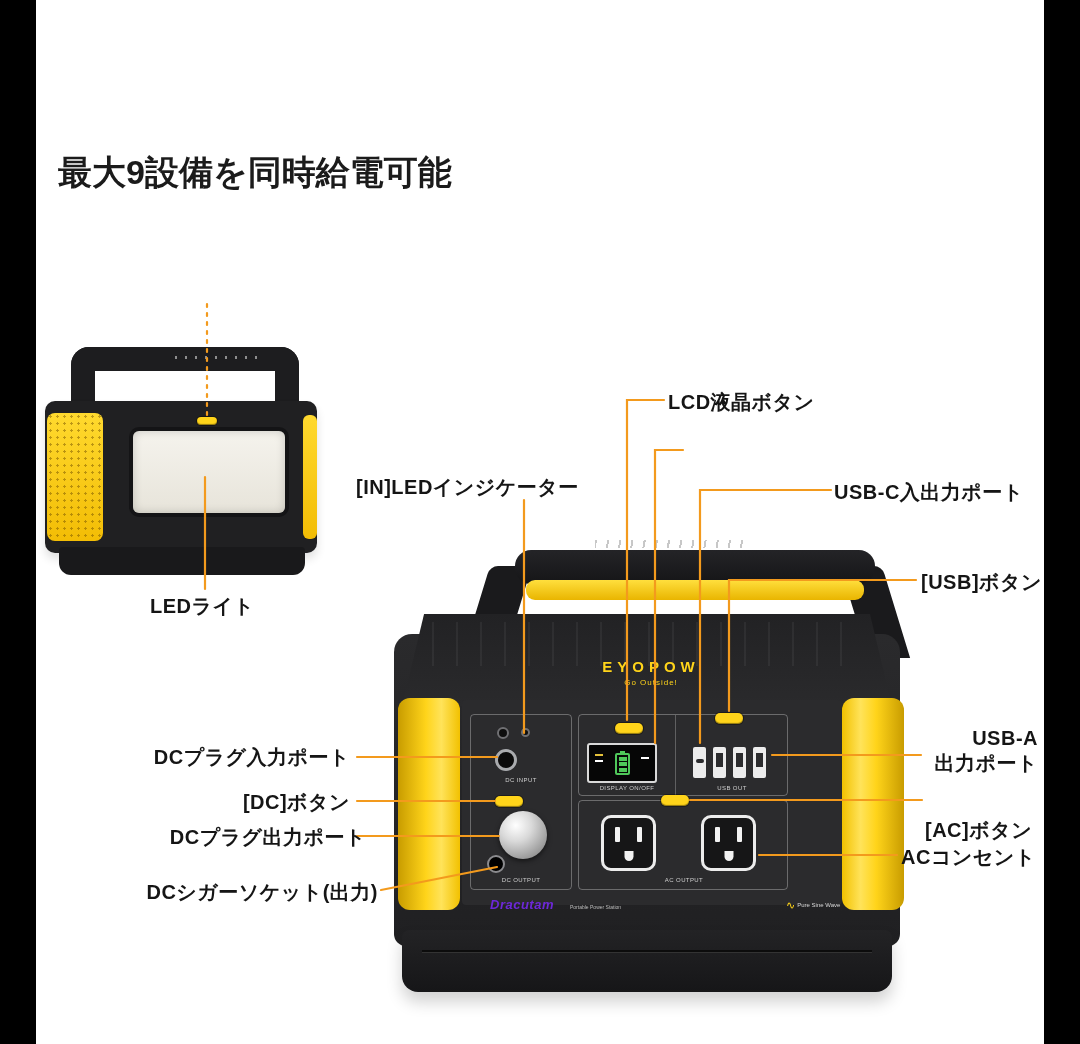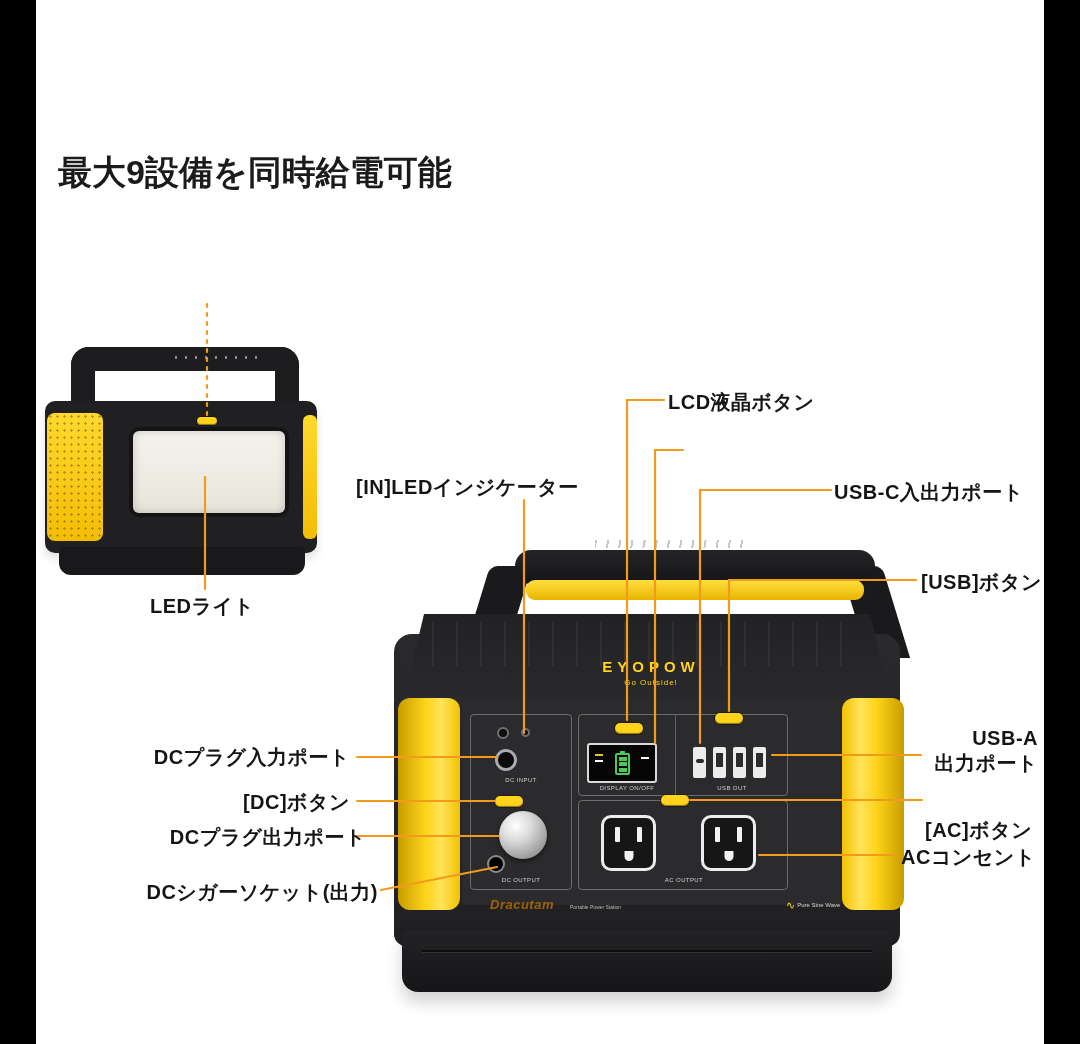--- a/index.html
+++ b/index.html
@@ -124,7 +124,7 @@
             background:#f2f2f2; border-radius:0 0 5px 5px; }
   .mt.act { left:0; width:210px; top:76px; }
 
-  .df-model { position:absolute; left:100px; top:357px; color:#a16207; font-size:13px; font-weight:700;
+  .df-model { position:absolute; left:100px; top:357px; color:#6d28d9; font-size:13px; font-weight:700;
             font-style:italic; z-index:3; letter-spacing:.5px; }
   .df-model-sub { position:absolute; left:180px; top:364px; color:#bdbdbd; font-size:5px; z-index:3; }
   .df-sine { position:absolute; left:396px; top:359px; color:#d9d9d9; font-size:6px; z-index:3; }

